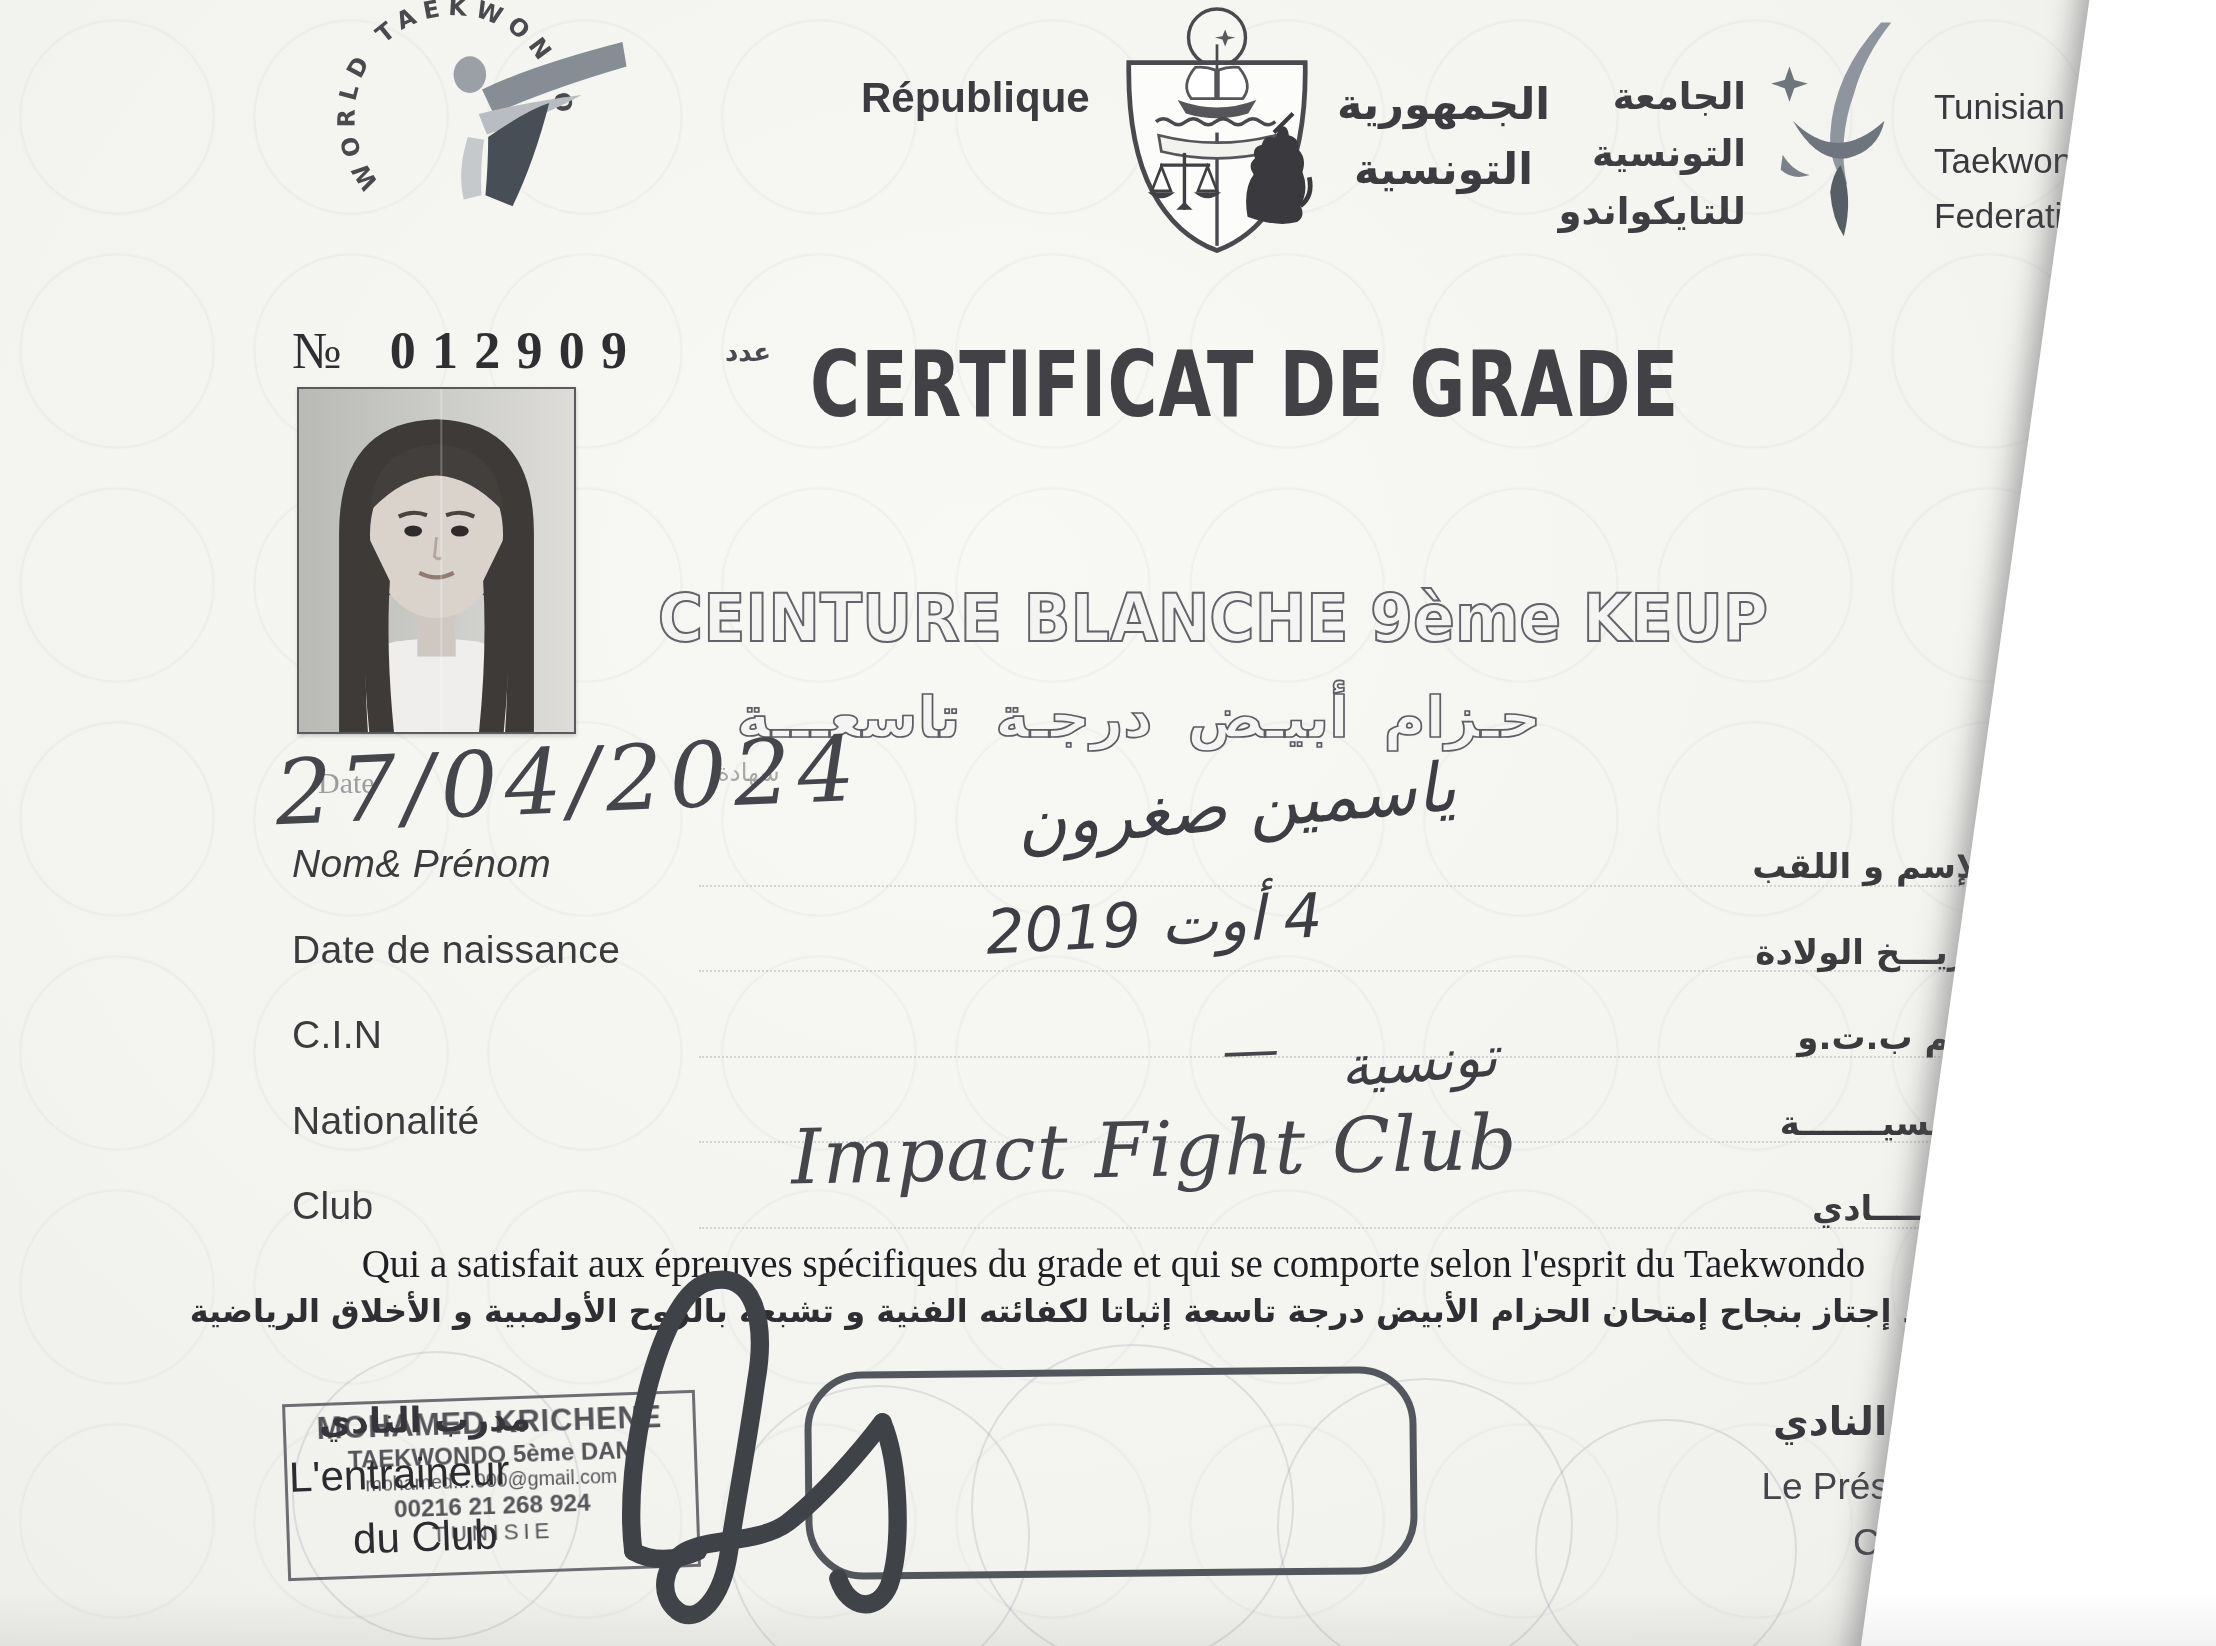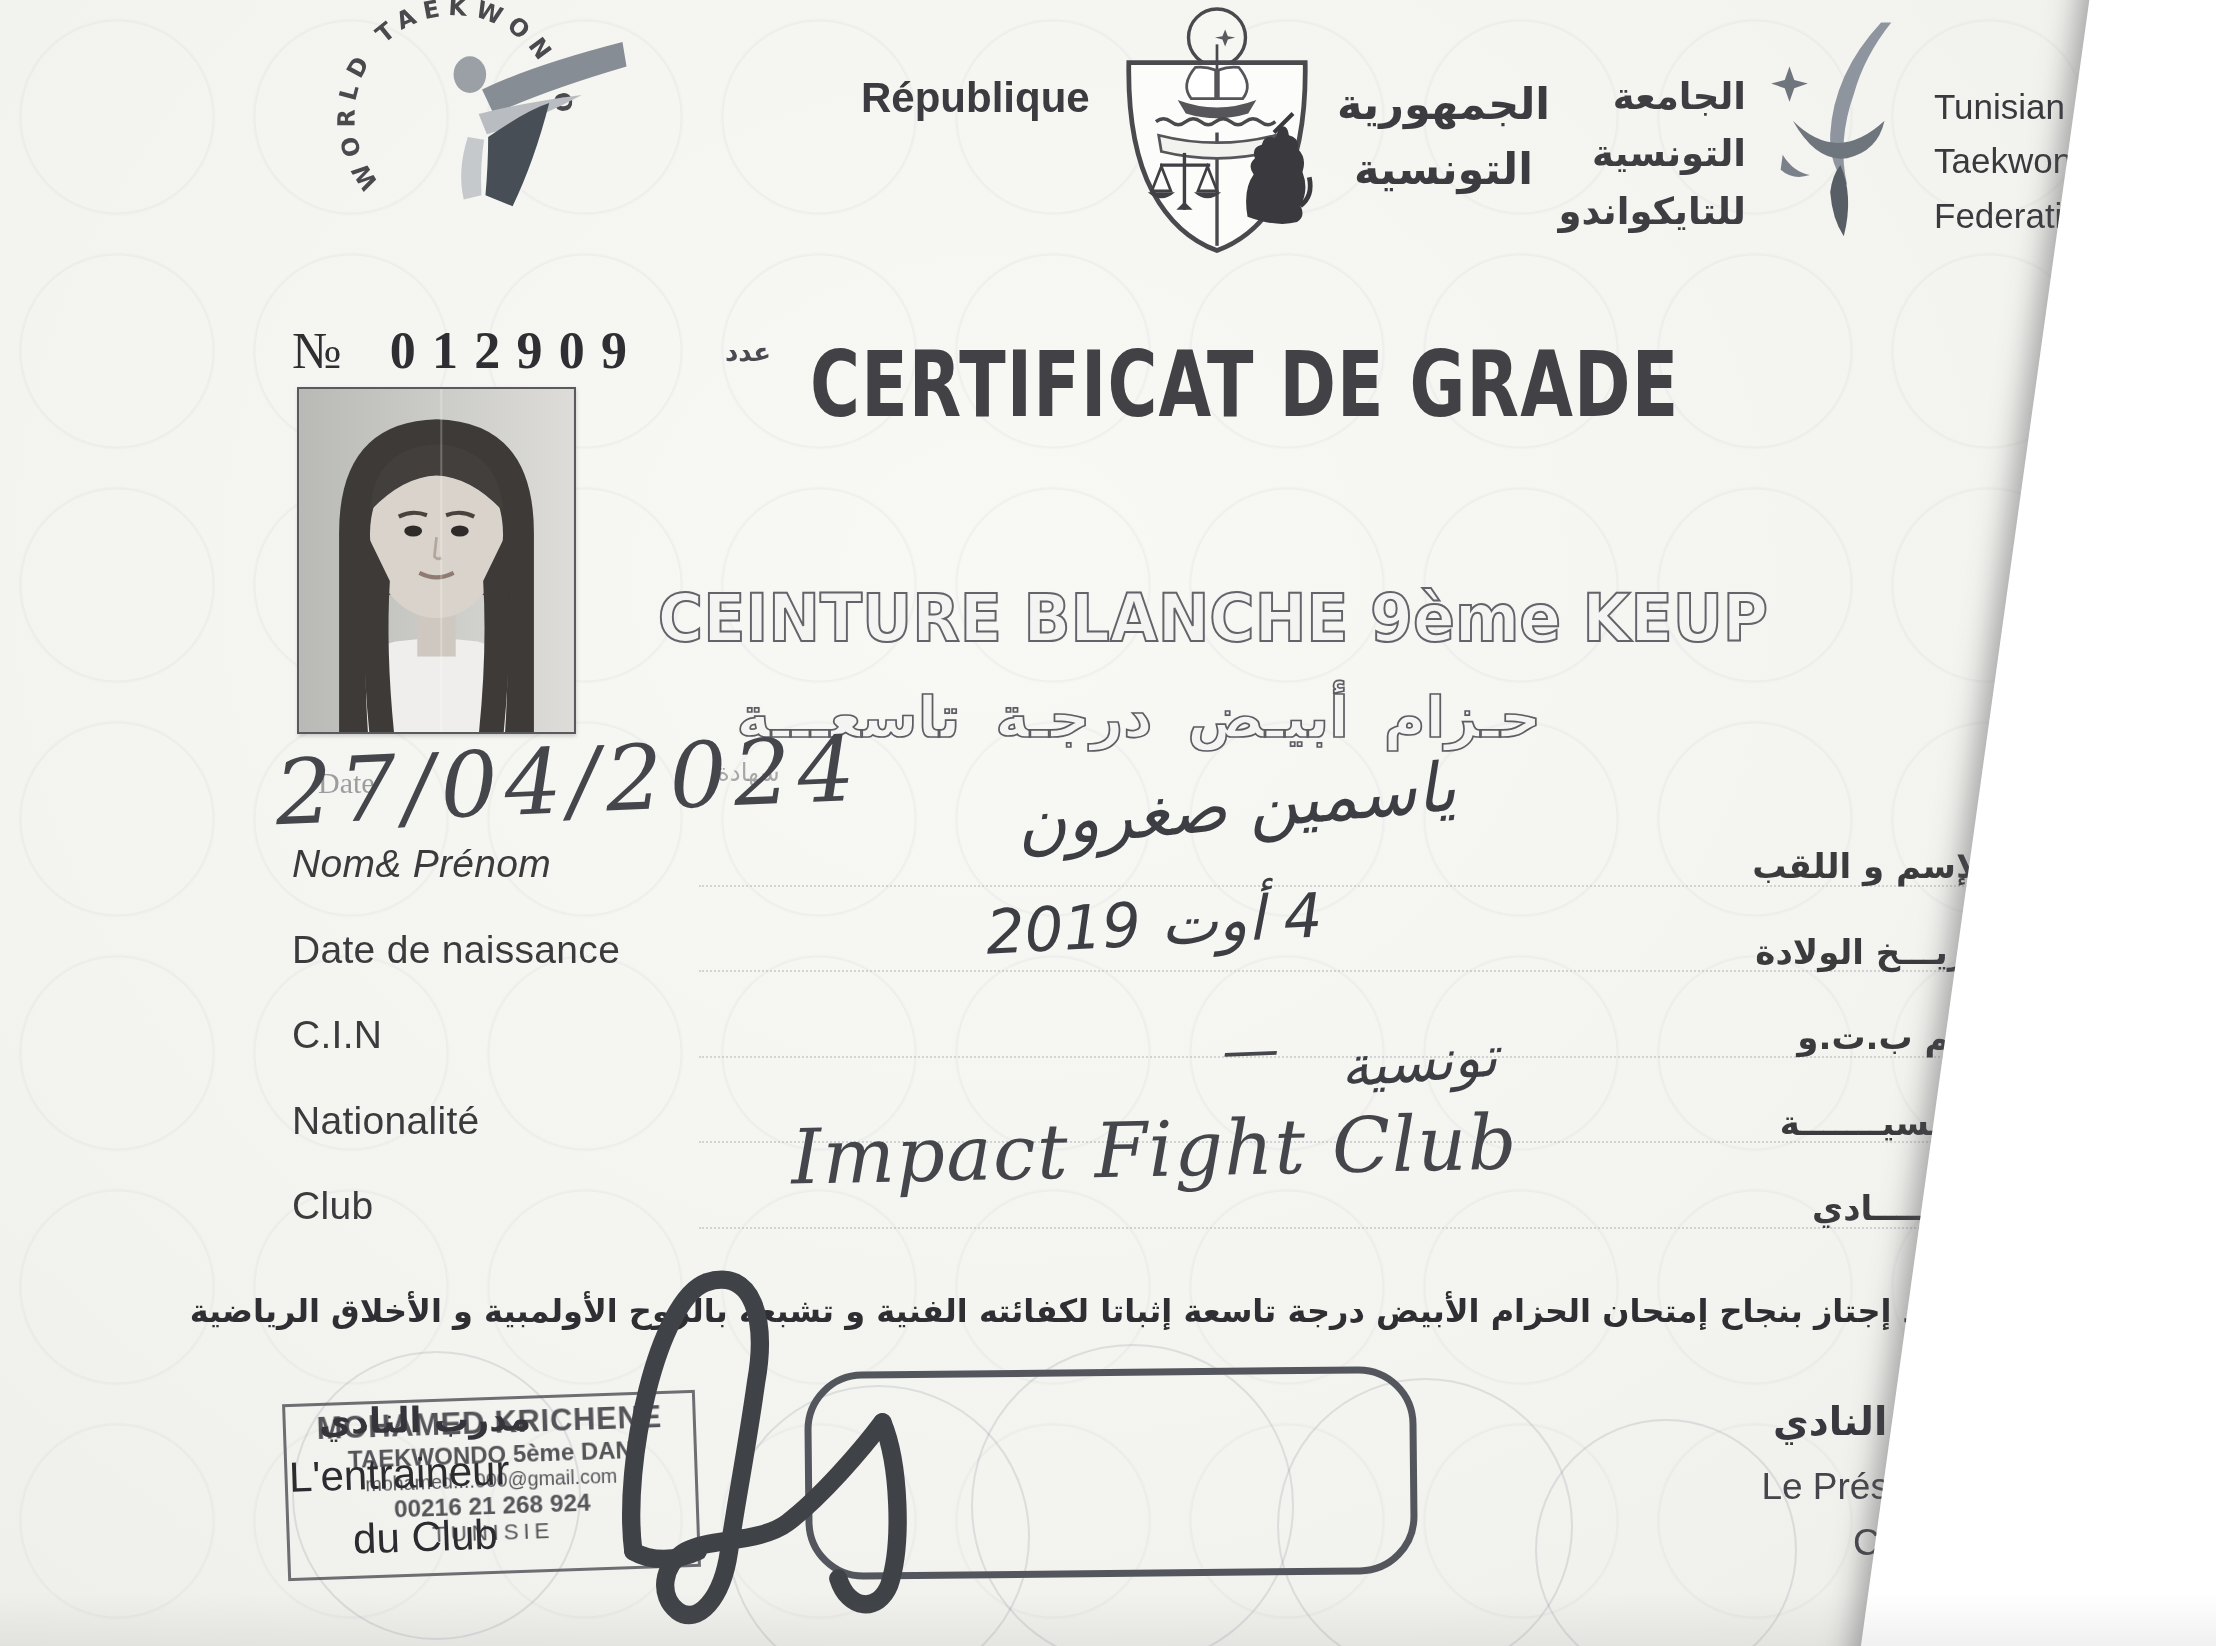--- a/index.html
+++ b/index.html
@@ -183,6 +183,7 @@
   <div class="abs hw-ar nowrap" dir="rtl" style="left:1297px;top:1029px;width:244px;text-align:center;font-size:56px;transform:rotate(-4deg);z-index:2;">تونسية</div>
   <div class="abs hw nowrap" style="left:788px;top:1105px;width:733px;text-align:center;font-size:76px;letter-spacing:1.4px;transform:rotate(-1.2deg);z-index:2;">Impact Fight Club</div>
 
+  <div class="abs serif nowrap center" style="left:251px;top:1241px;width:1725px;font-size:39px;color:#202024;z-index:2;">Qui a satisfait aux épreuves spécifiques du grade et qui se comporte selon l'esprit du Taekwondo</div>
   <div class="abs ar nowrap center" dir="rtl" style="left:285px;top:1292px;width:1657px;font-size:32px;font-weight:bold;color:#2e2e33;z-index:2;">قد إجتاز بنجاح إمتحان الحزام الأبيض درجة تاسعة إثباتا لكفائته الفنية و تشبعه بالروح الأولمبية و الأخلاق الرياضية</div>
 
   <div class="abs stampbox" style="left:285px;top:1397px;width:407px;height:171px;transform:rotate(-2deg);">

